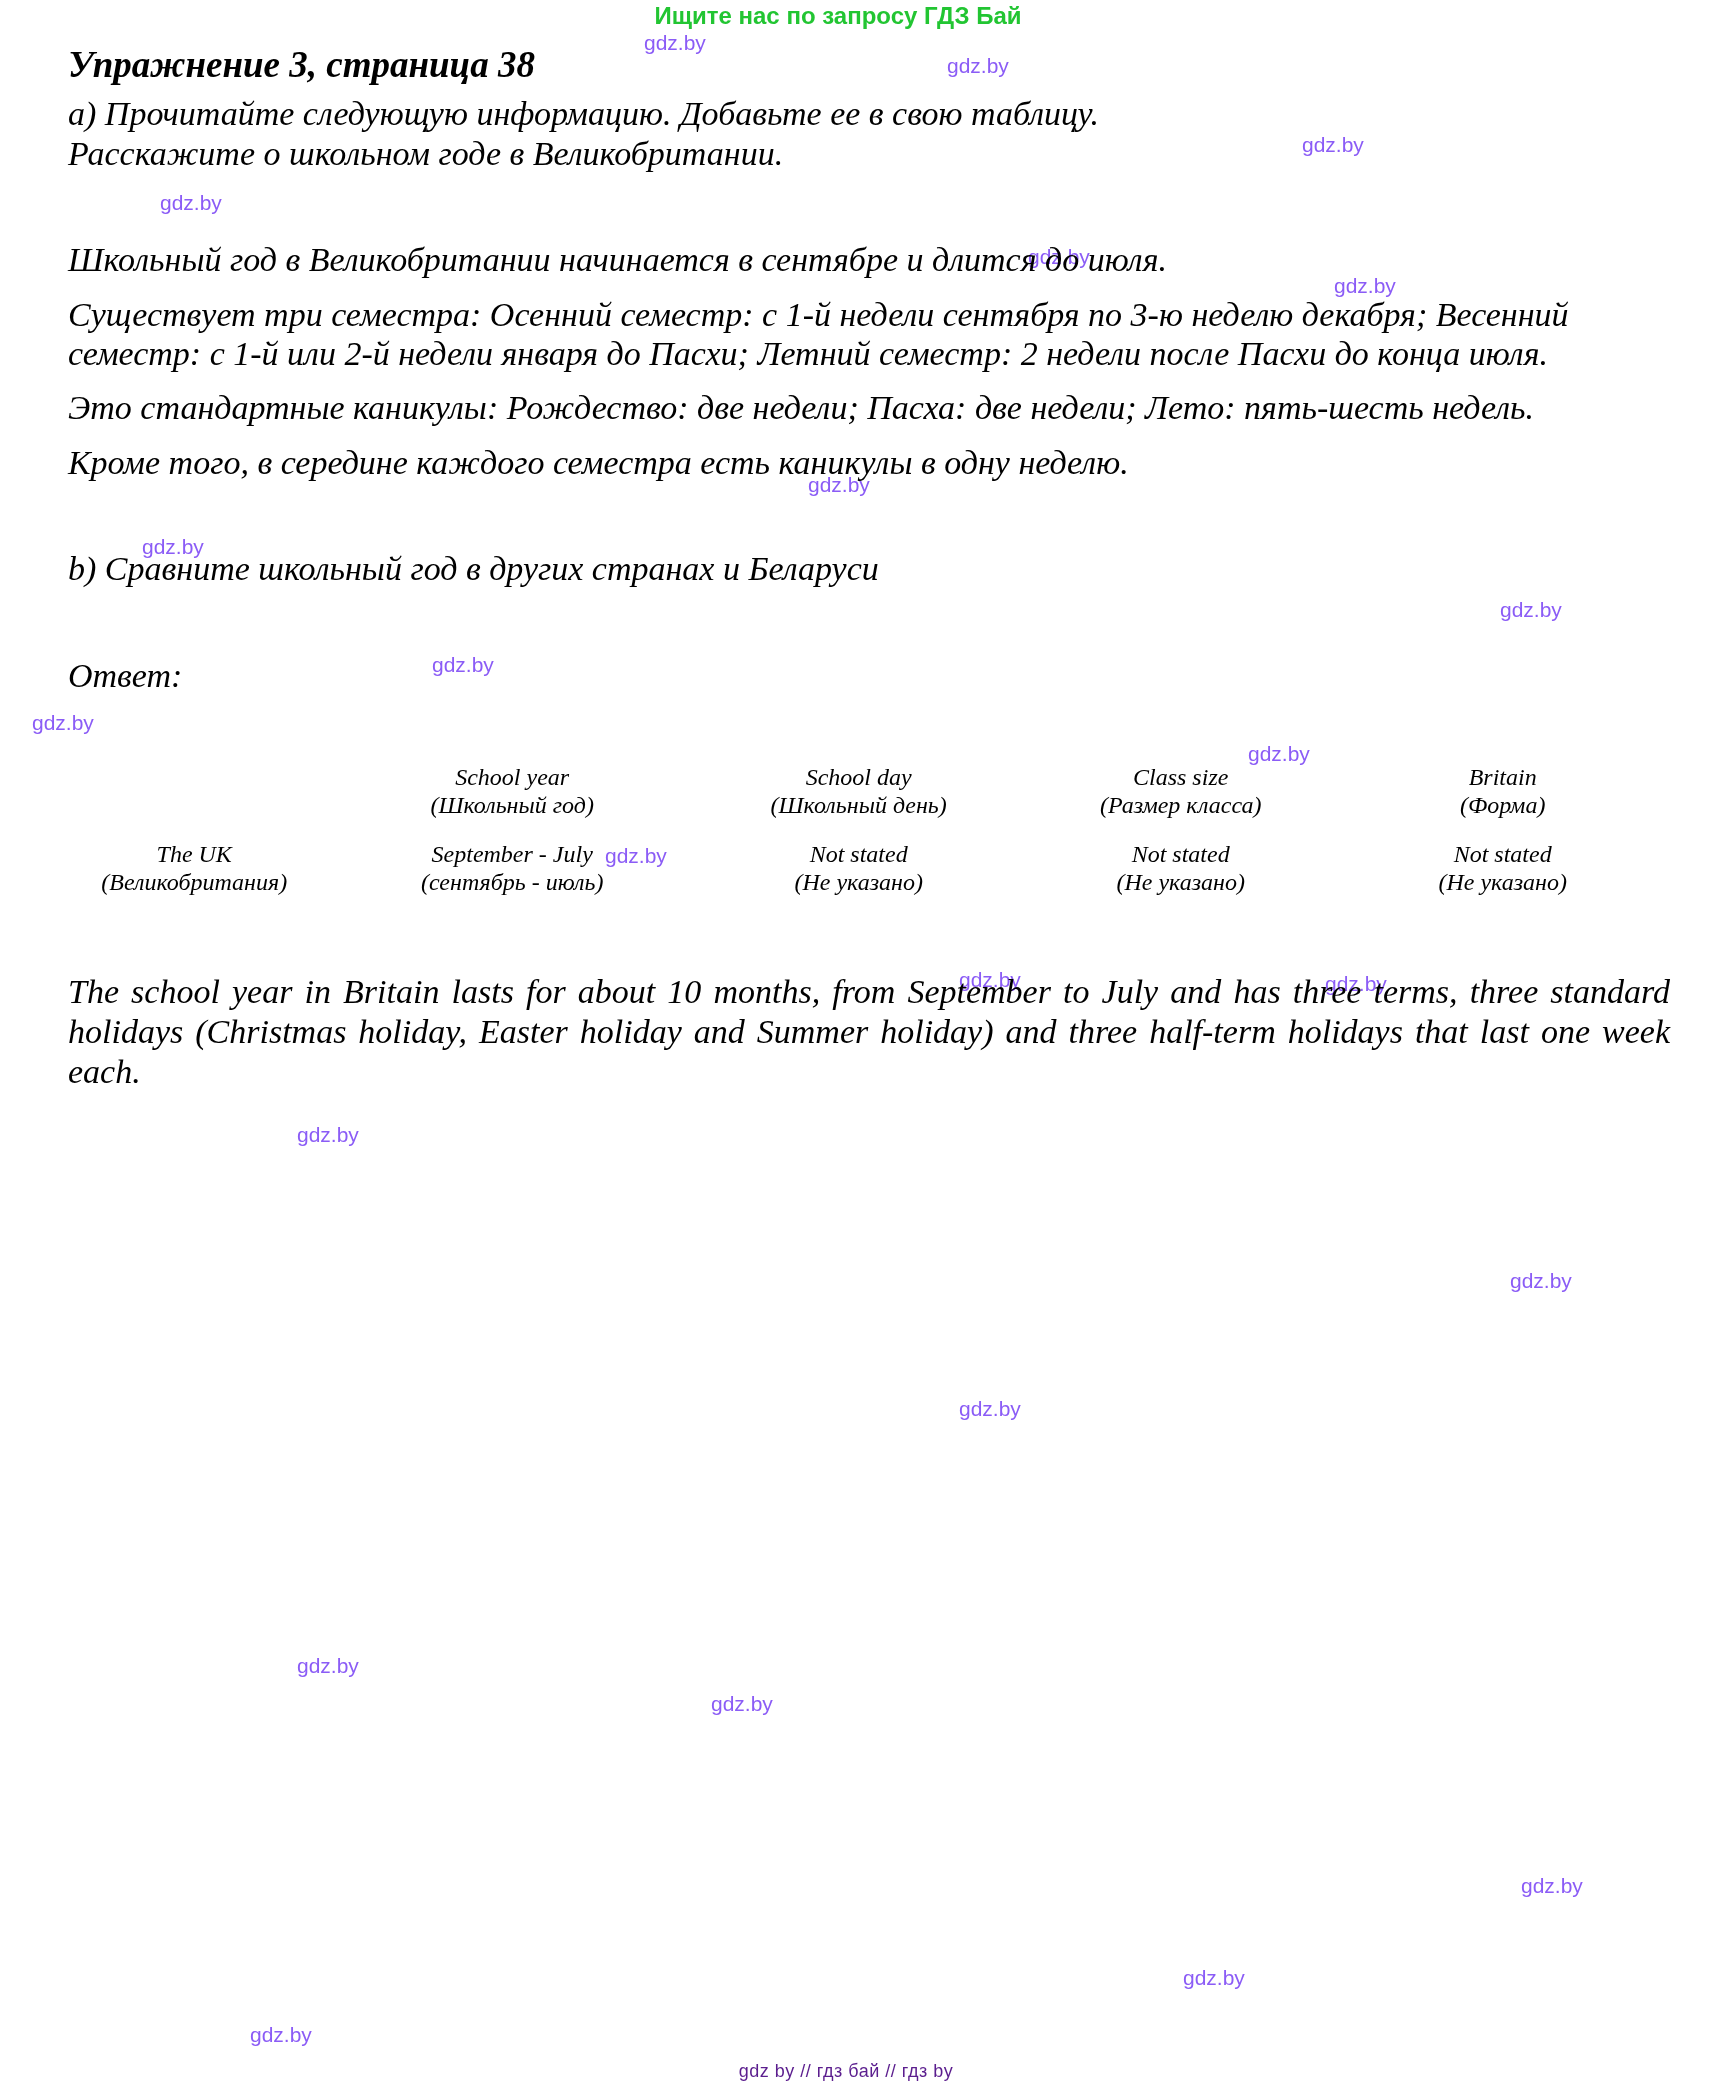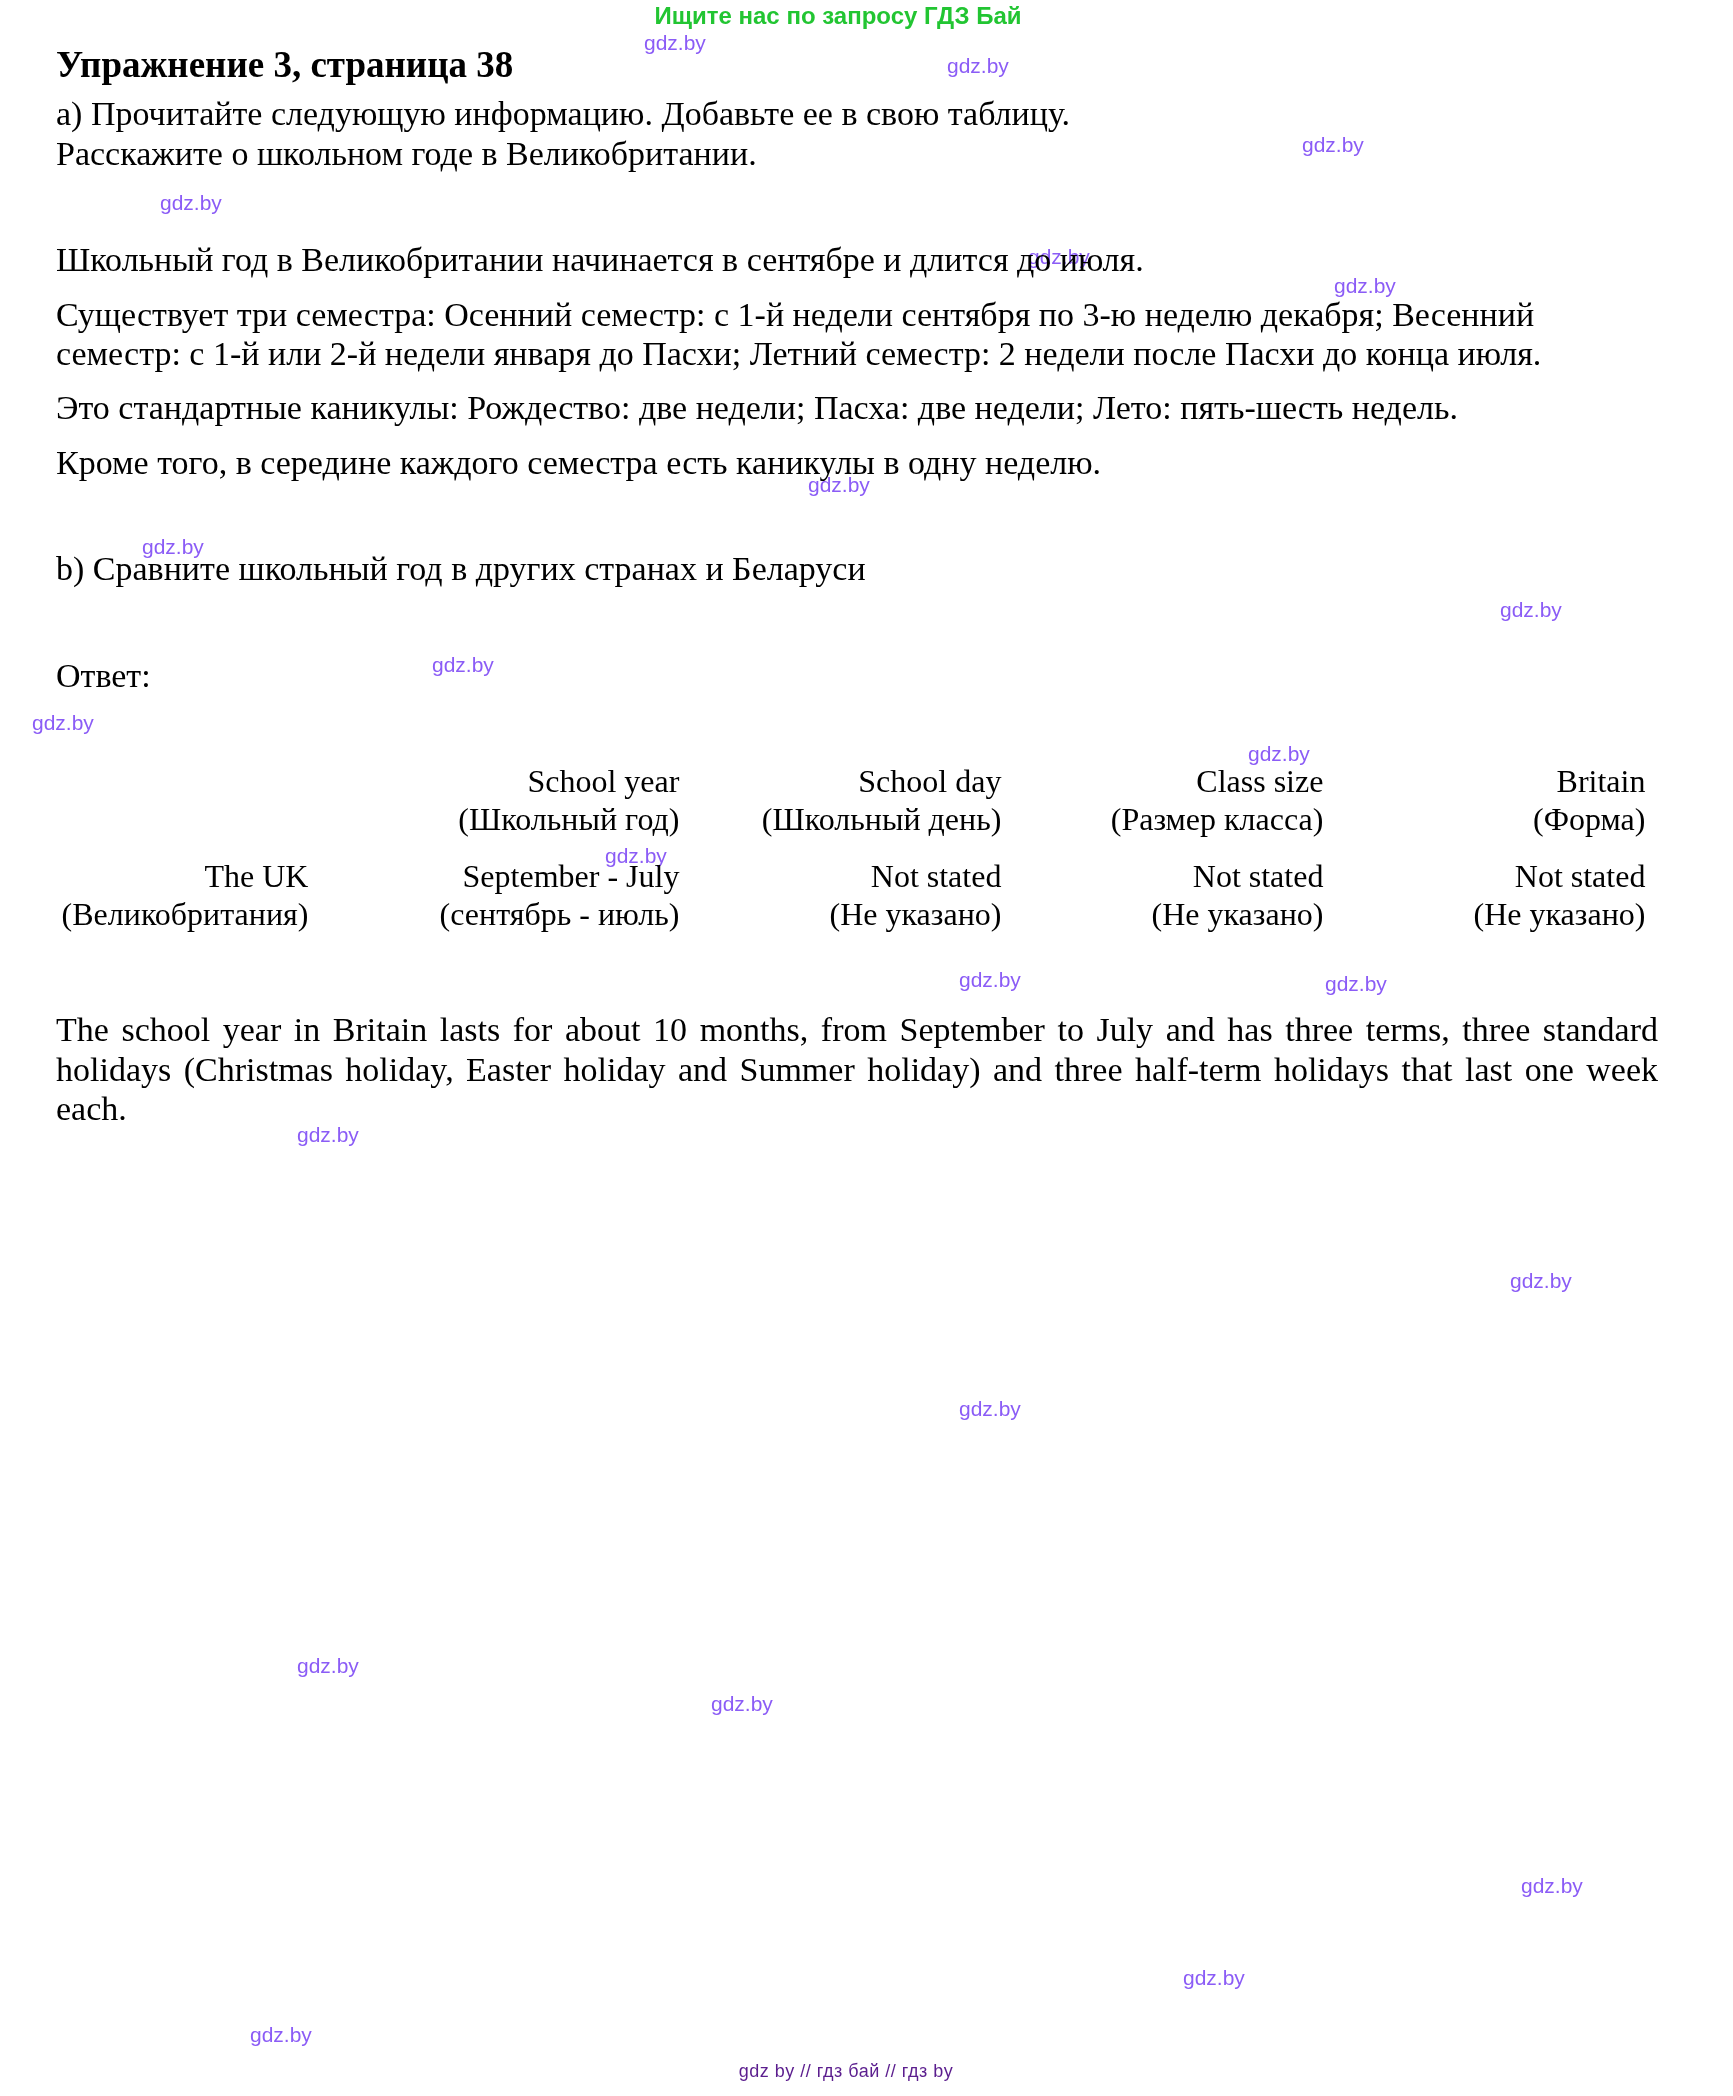--- a/index.html
+++ b/index.html
@@ -50,9 +50,10 @@
   
   .content {
     position: absolute;
-    left: 56px;
+    left: 68px;
     top: 43px;
     width: 1602px;
+    font-style: italic;
   }
 
   h1.ex-title {

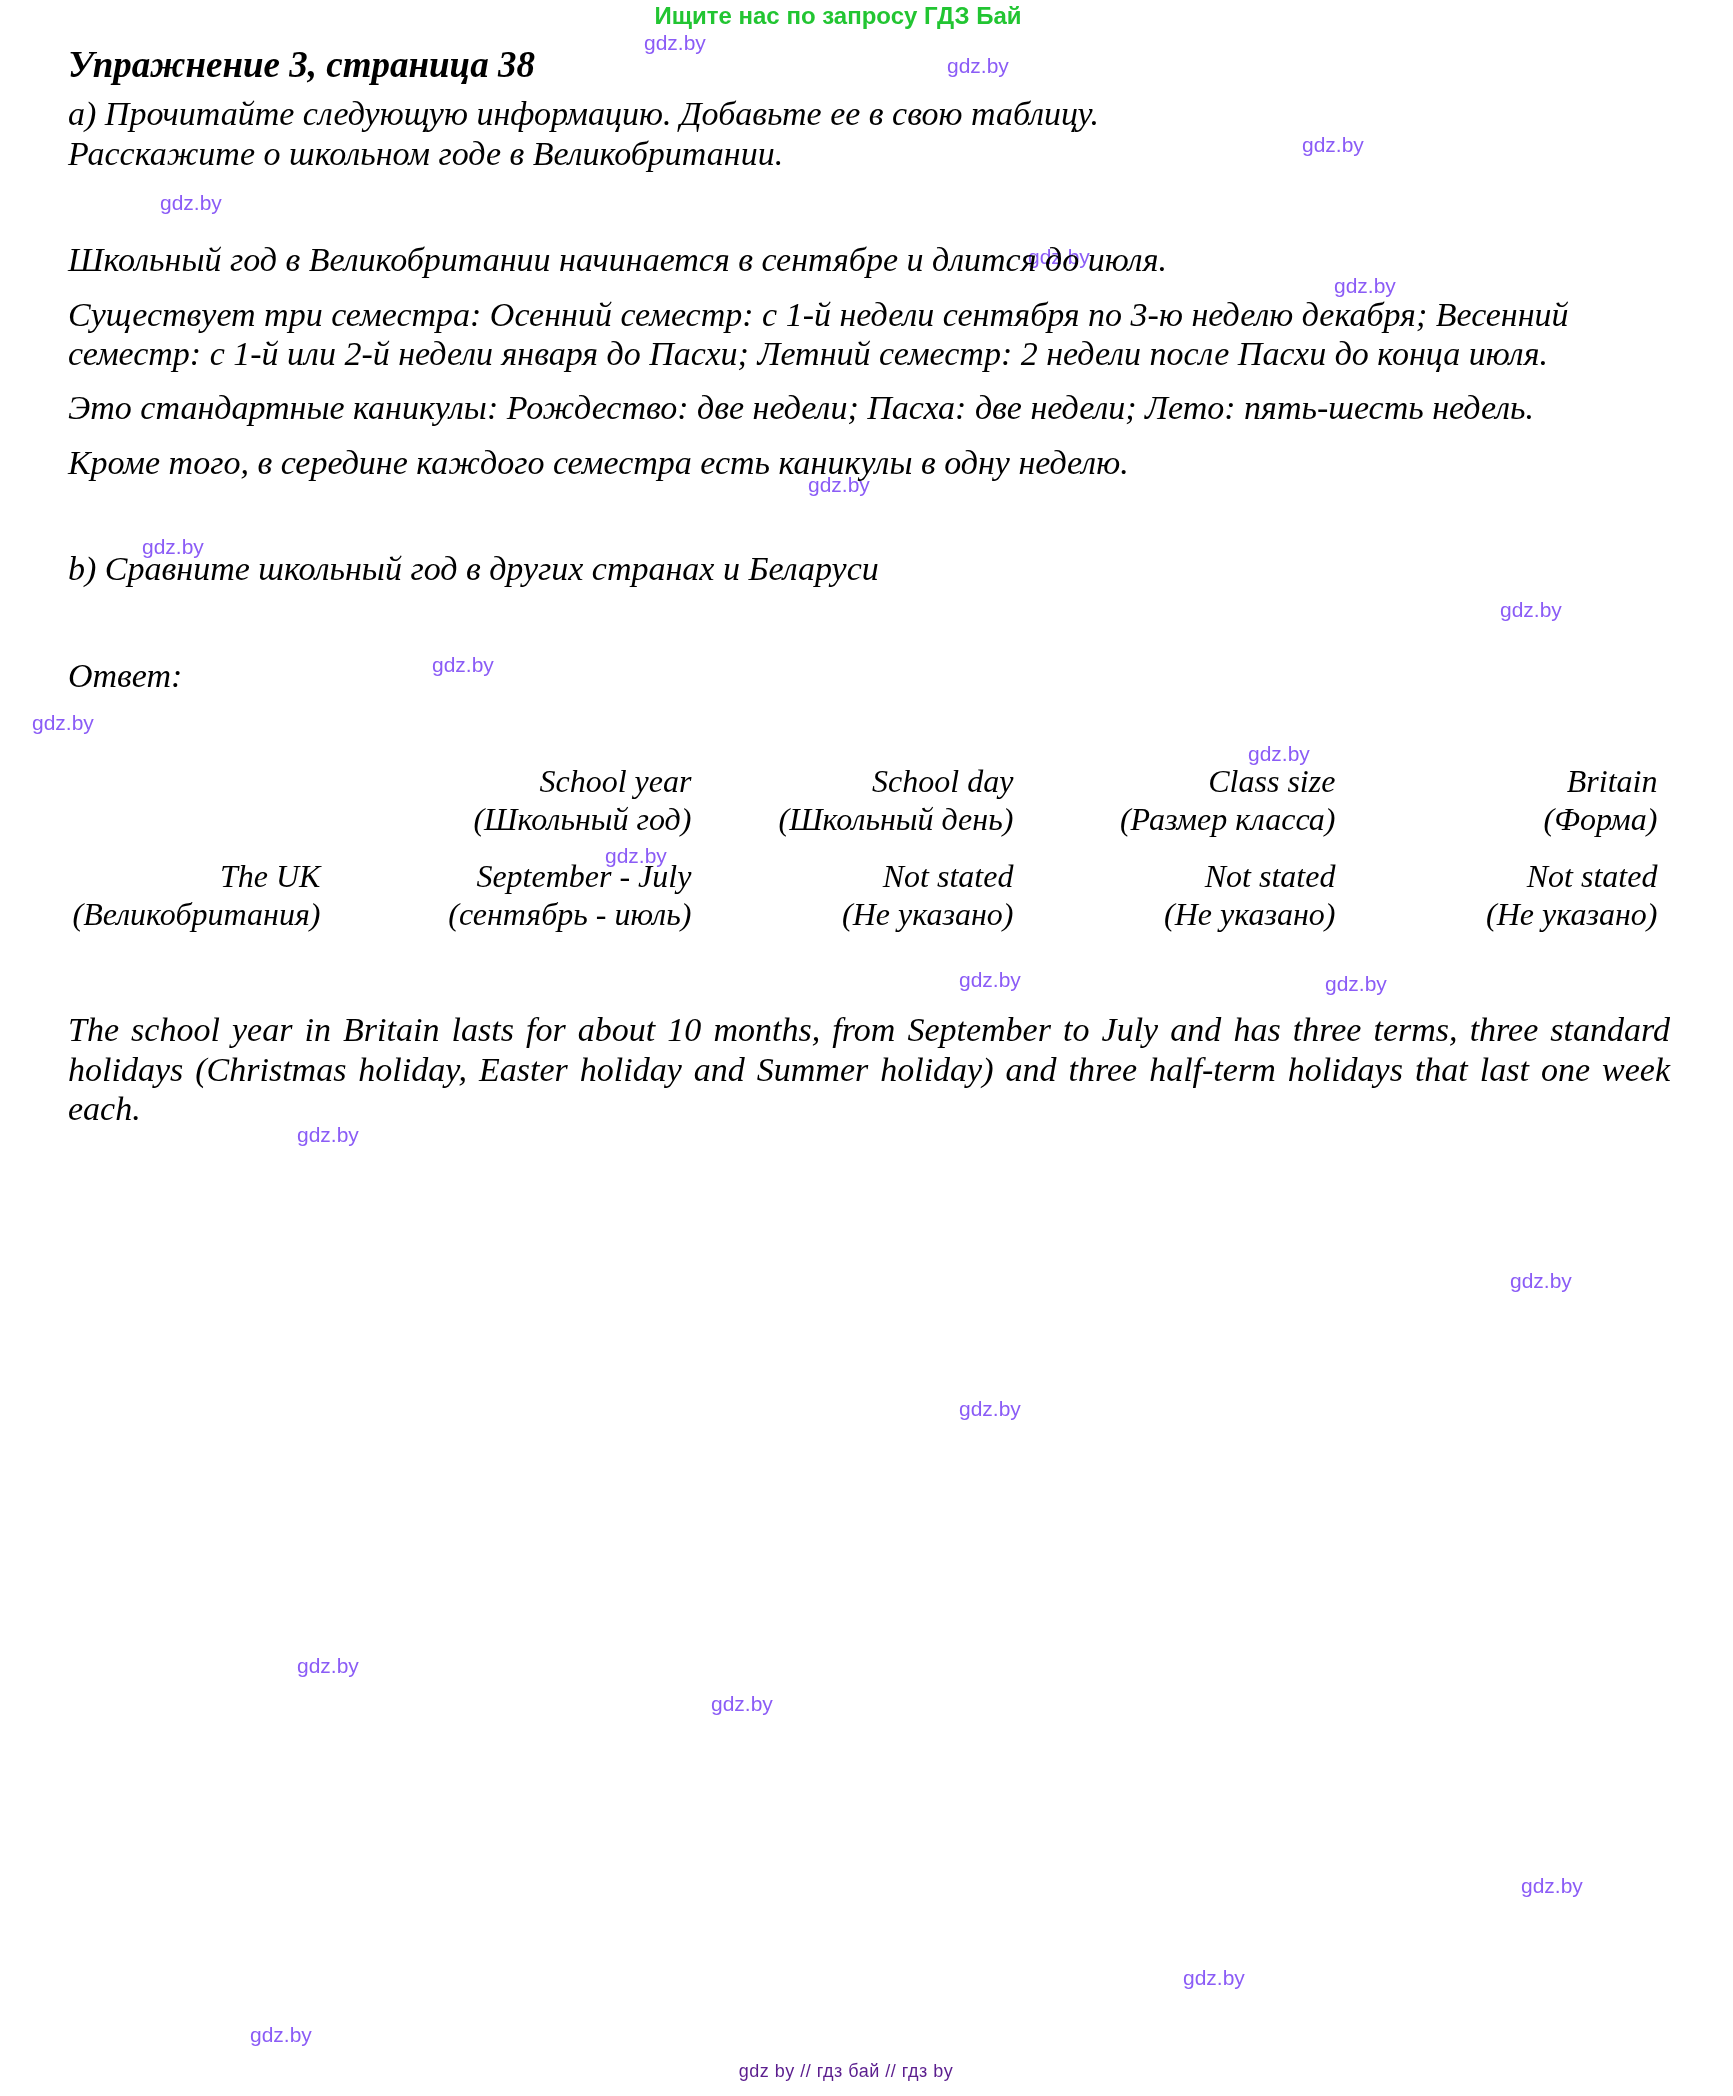--- a/index.html
+++ b/index.html
@@ -95,8 +95,8 @@
   .cmp-table td, .cmp-table th {
     border: none;
     vertical-align: top;
-    text-align: right;
-    font-size: 32px;
+    text-align: center;
+    font-size: 24px;
     line-height: 1.18;
     font-weight: 400;
     padding: 0 12.6px 0 0;

